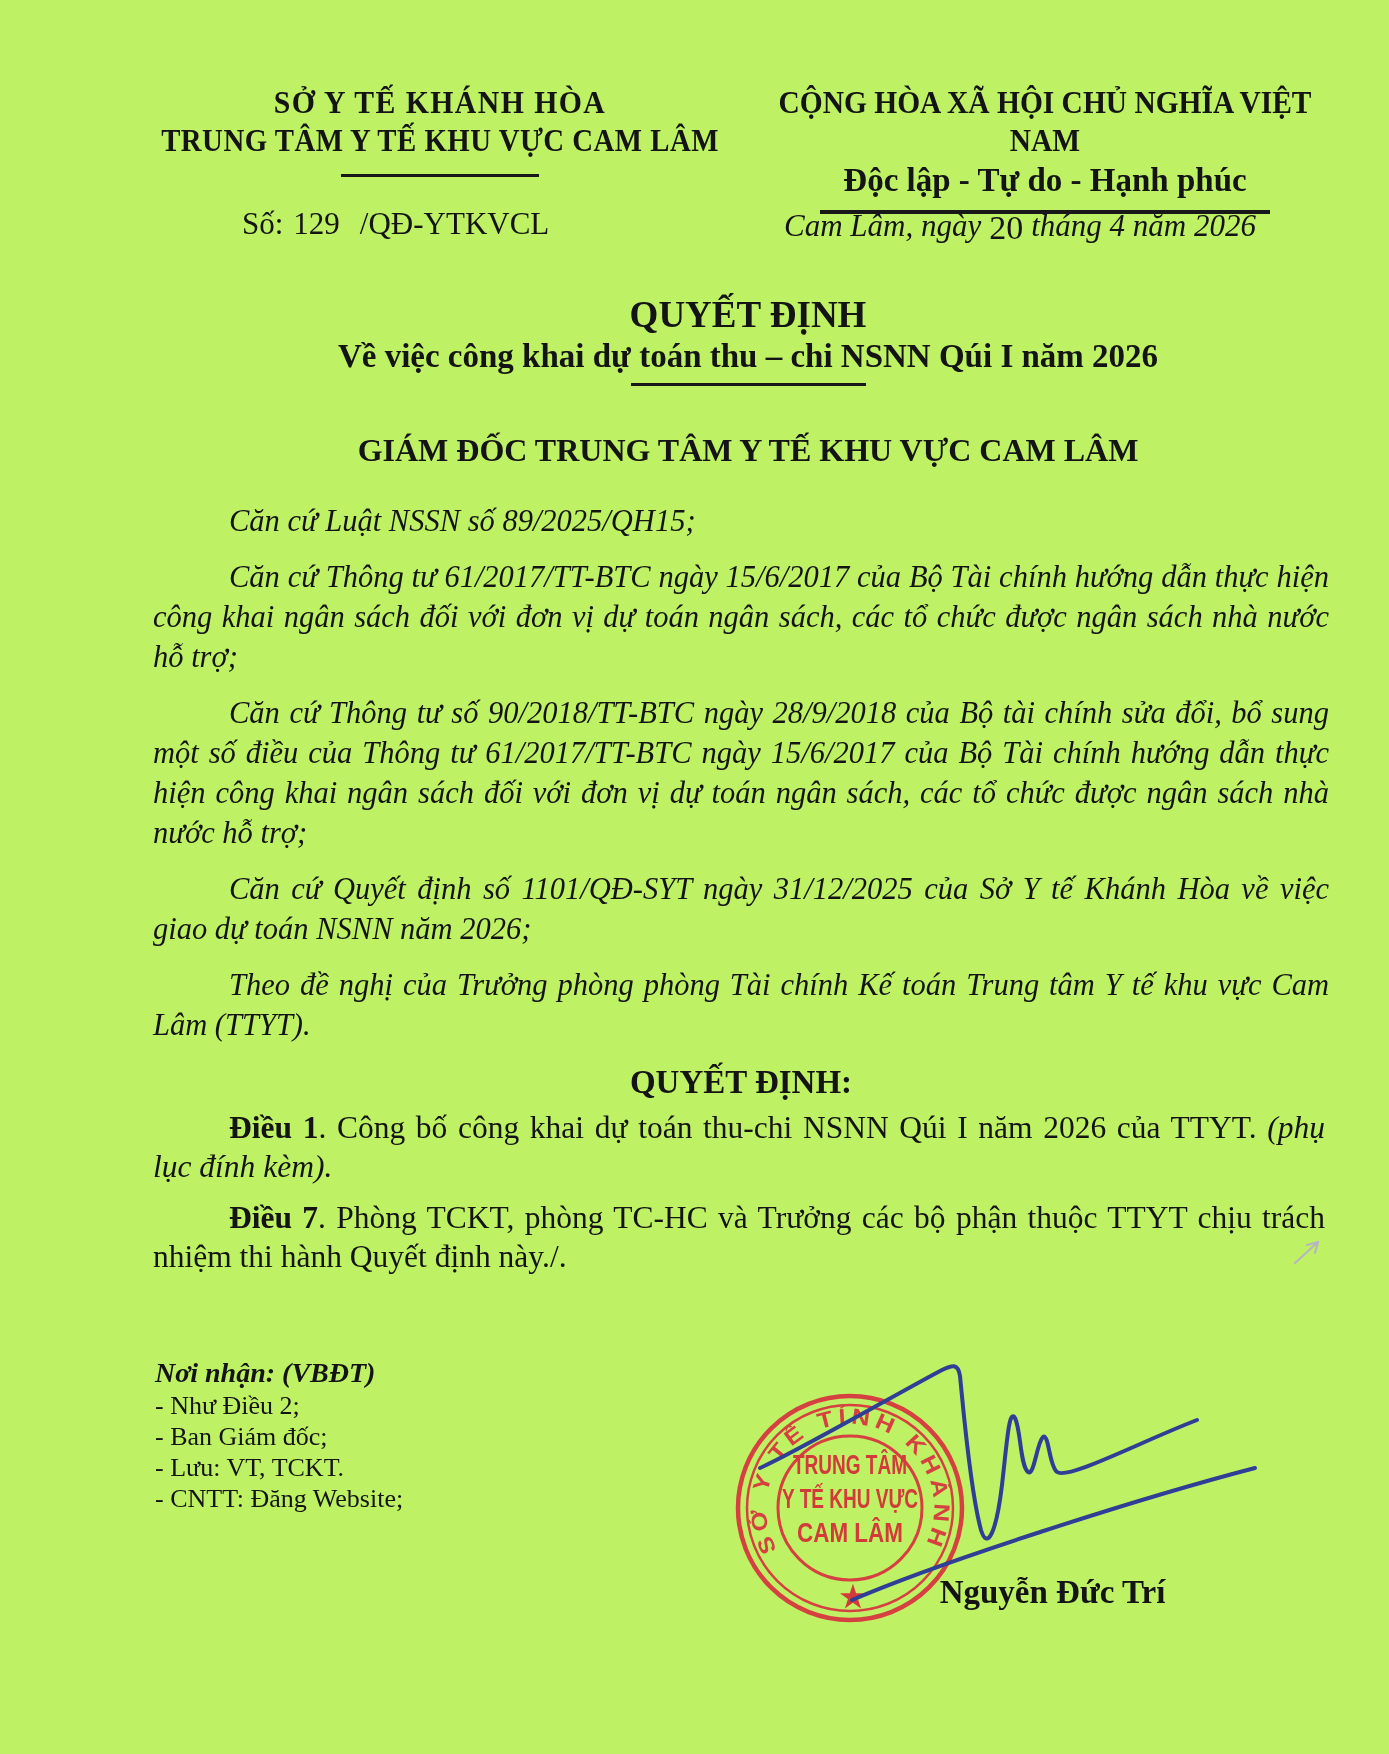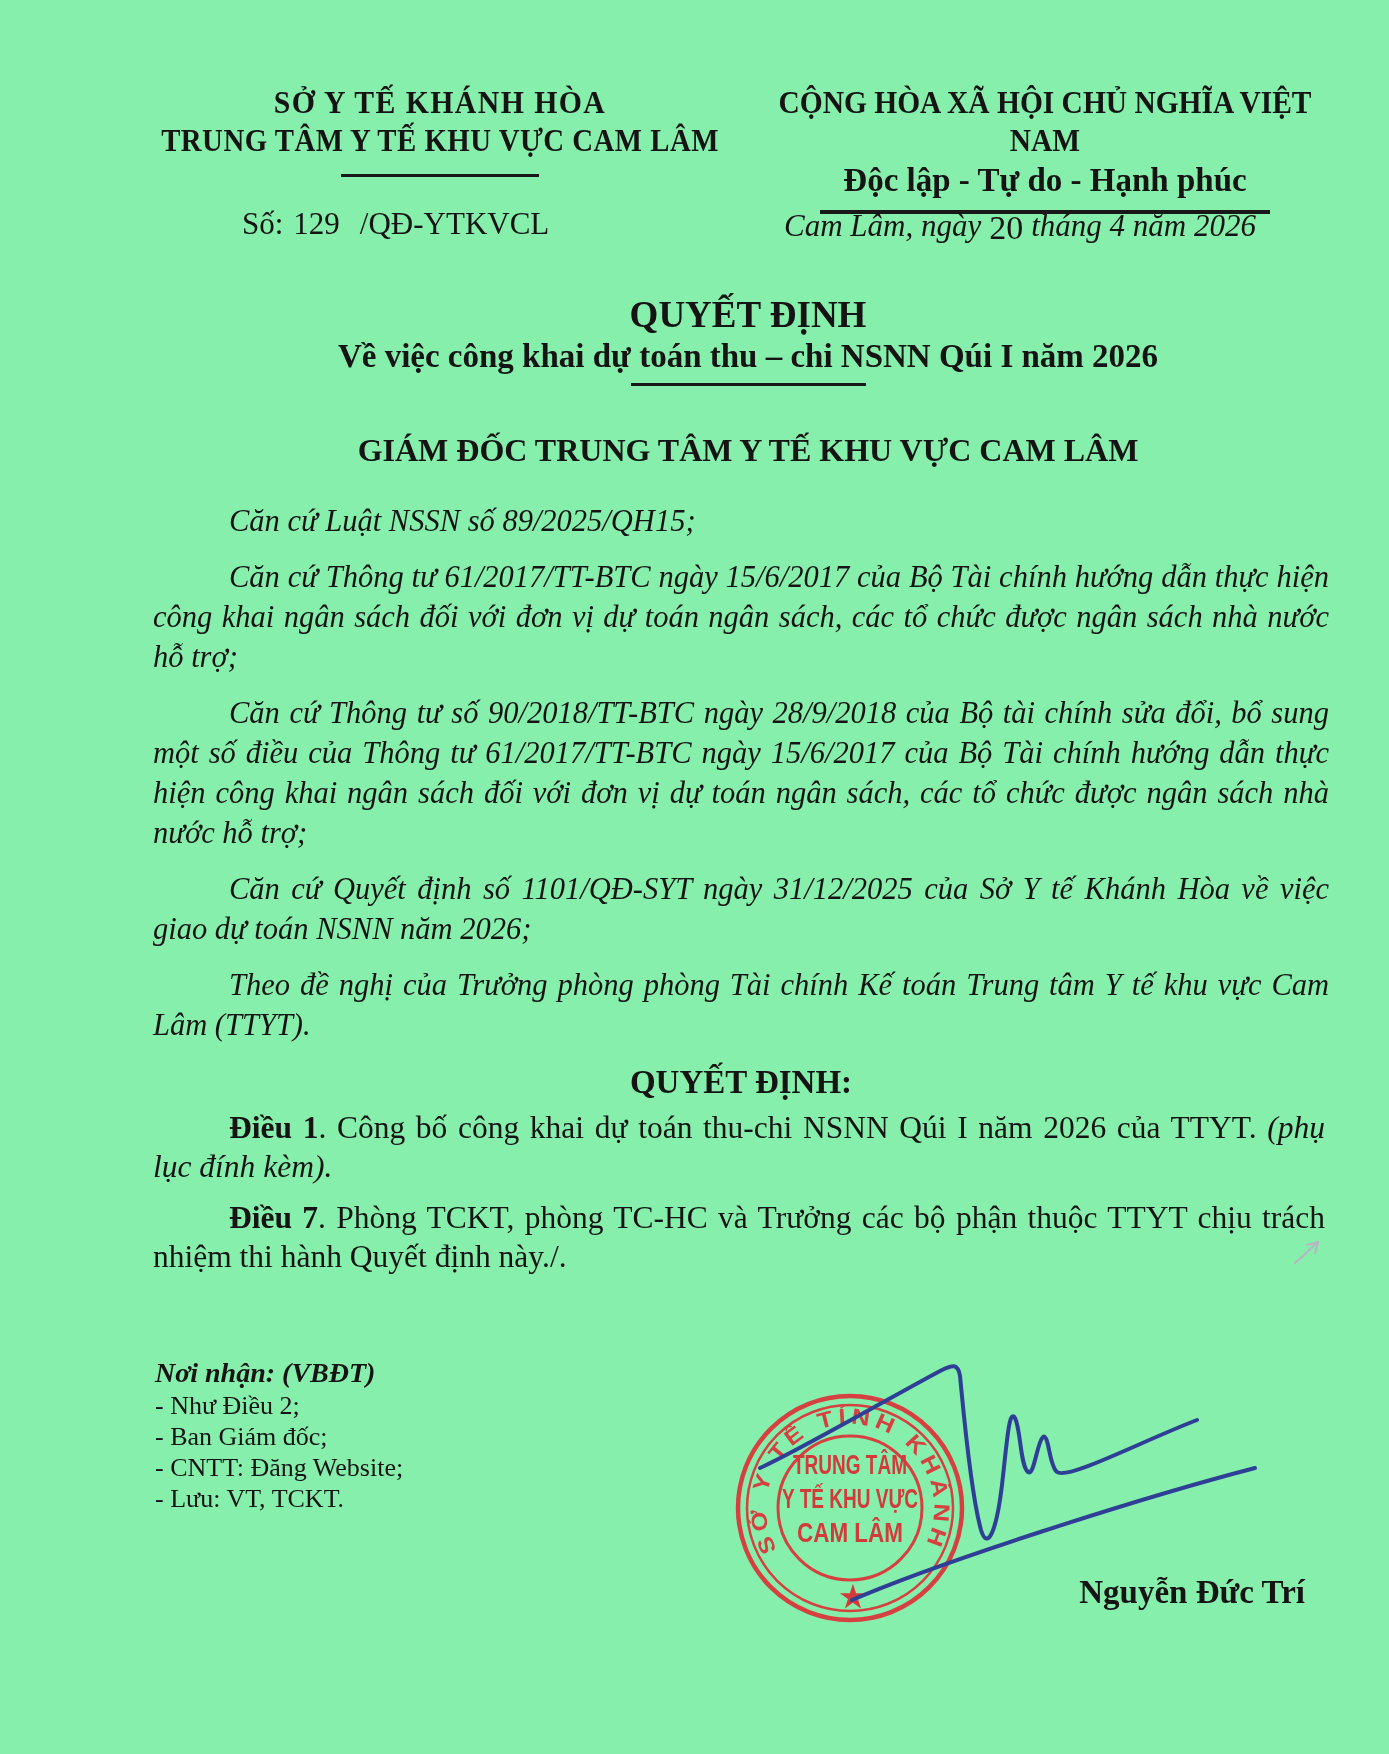--- a/index.html
+++ b/index.html
@@ -3,7 +3,7 @@
 <meta charset="utf-8">
 <style>
   html,body{margin:0;padding:0;background:#e8e8e8;}
-  .page{position:relative;width:1389px;height:1754px;margin:0 auto;background:#86efac;
+  .page{position:relative;width:1389px;height:1754px;margin:0 auto;background:#bef264;
         font-family:"Liberation Serif",serif;color:#141414;overflow:hidden;}
   .abs{position:absolute;}
   .ctr{text-align:center;}

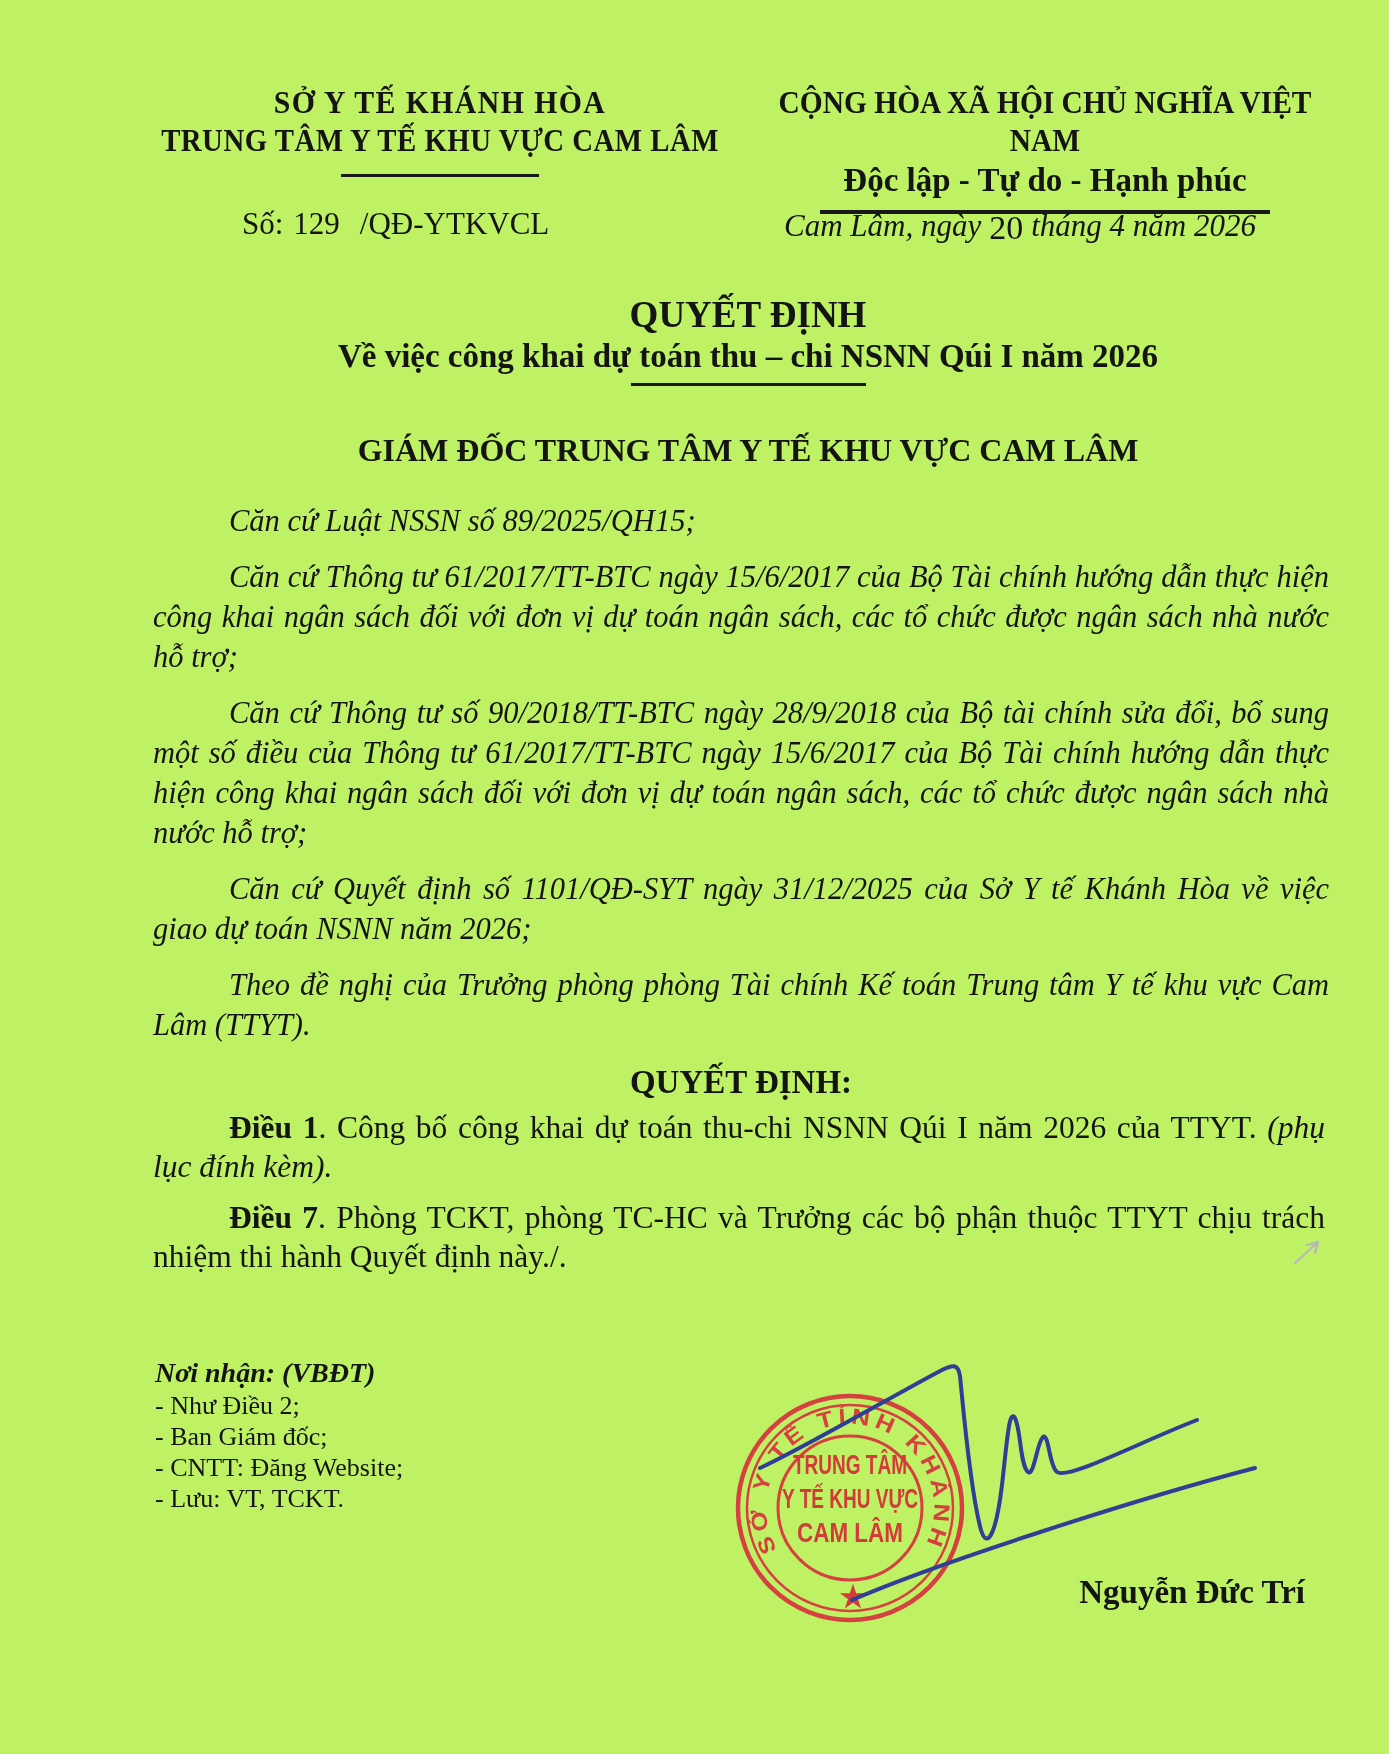--- a/index.html
+++ b/index.html
@@ -97,8 +97,8 @@
     <div class="rec-h">Nơi nhận: (VBĐT)</div>
     <div class="rec-item">- Như Điều 2;</div>
     <div class="rec-item">- Ban Giám đốc;</div>
+    <div class="rec-item">- Lưu: VT, TCKT.</div>
     <div class="rec-item">- CNTT: Đăng Website;</div>
-    <div class="rec-item">- Lưu: VT, TCKT.</div>
   </div>
 
   <div class="abs ctr signer">Nguyễn Đức Trí</div>

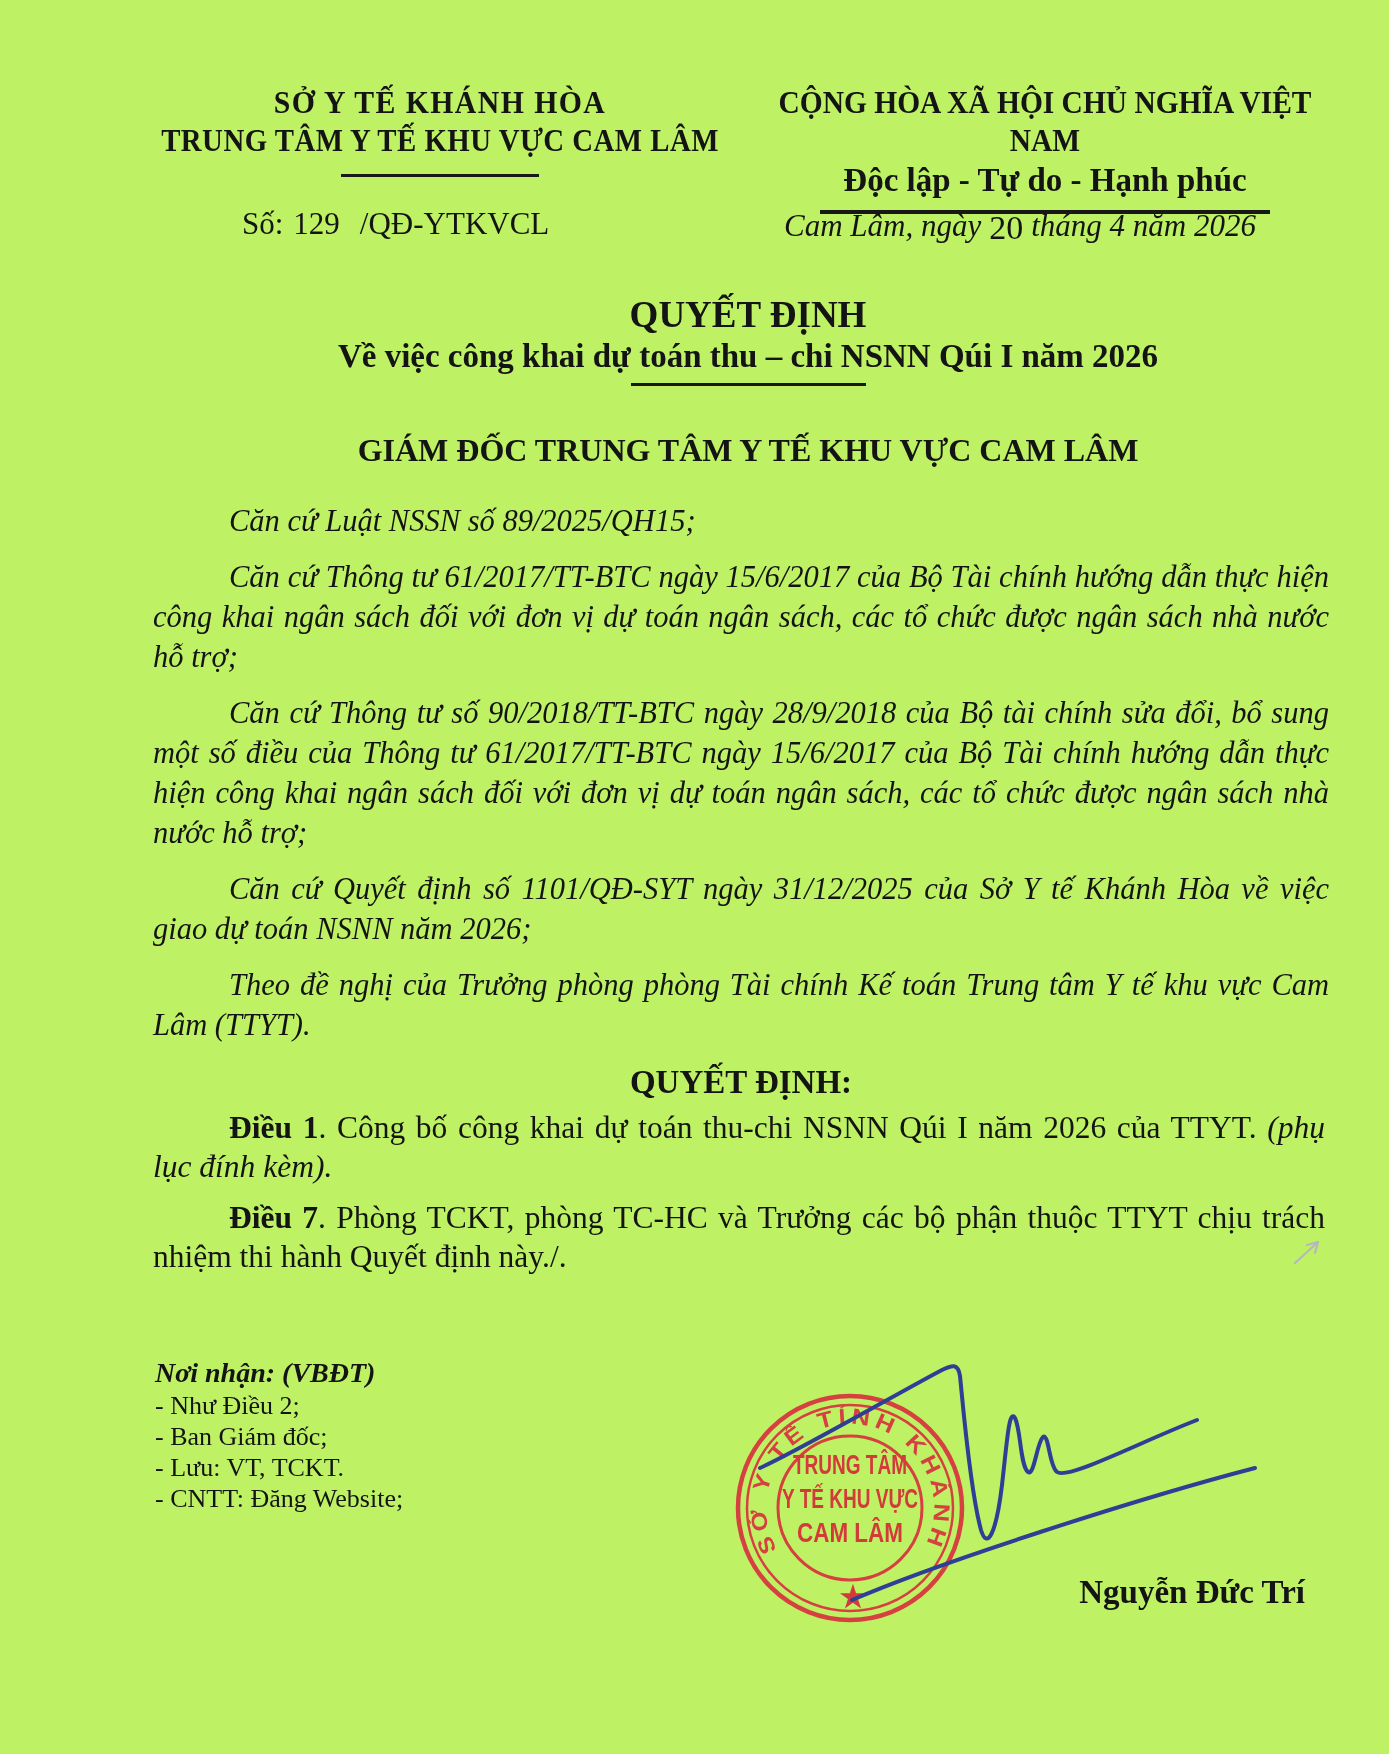--- a/index.html
+++ b/index.html
@@ -42,7 +42,7 @@
   .rec-h{font-size:28px;font-weight:bold;font-style:italic;line-height:34px;}
   .rec-item{font-size:26px;line-height:31px;}
   .sign-title{left:790px;top:1358px;width:500px;font-size:32px;font-weight:bold;line-height:38px;z-index:2;}
-  .signer{left:800px;top:1572px;width:505px;font-size:33px;font-weight:bold;line-height:40px;z-index:4;text-align:right;}
+  .signer{left:800px;top:1572px;width:505px;font-size:33px;font-weight:bold;line-height:40px;z-index:4;}
   .seal-svg{left:600px;top:1330px;z-index:3;pointer-events:none;}
   .artifact-svg{left:1288px;top:1232px;z-index:1;pointer-events:none;}
 </style>

